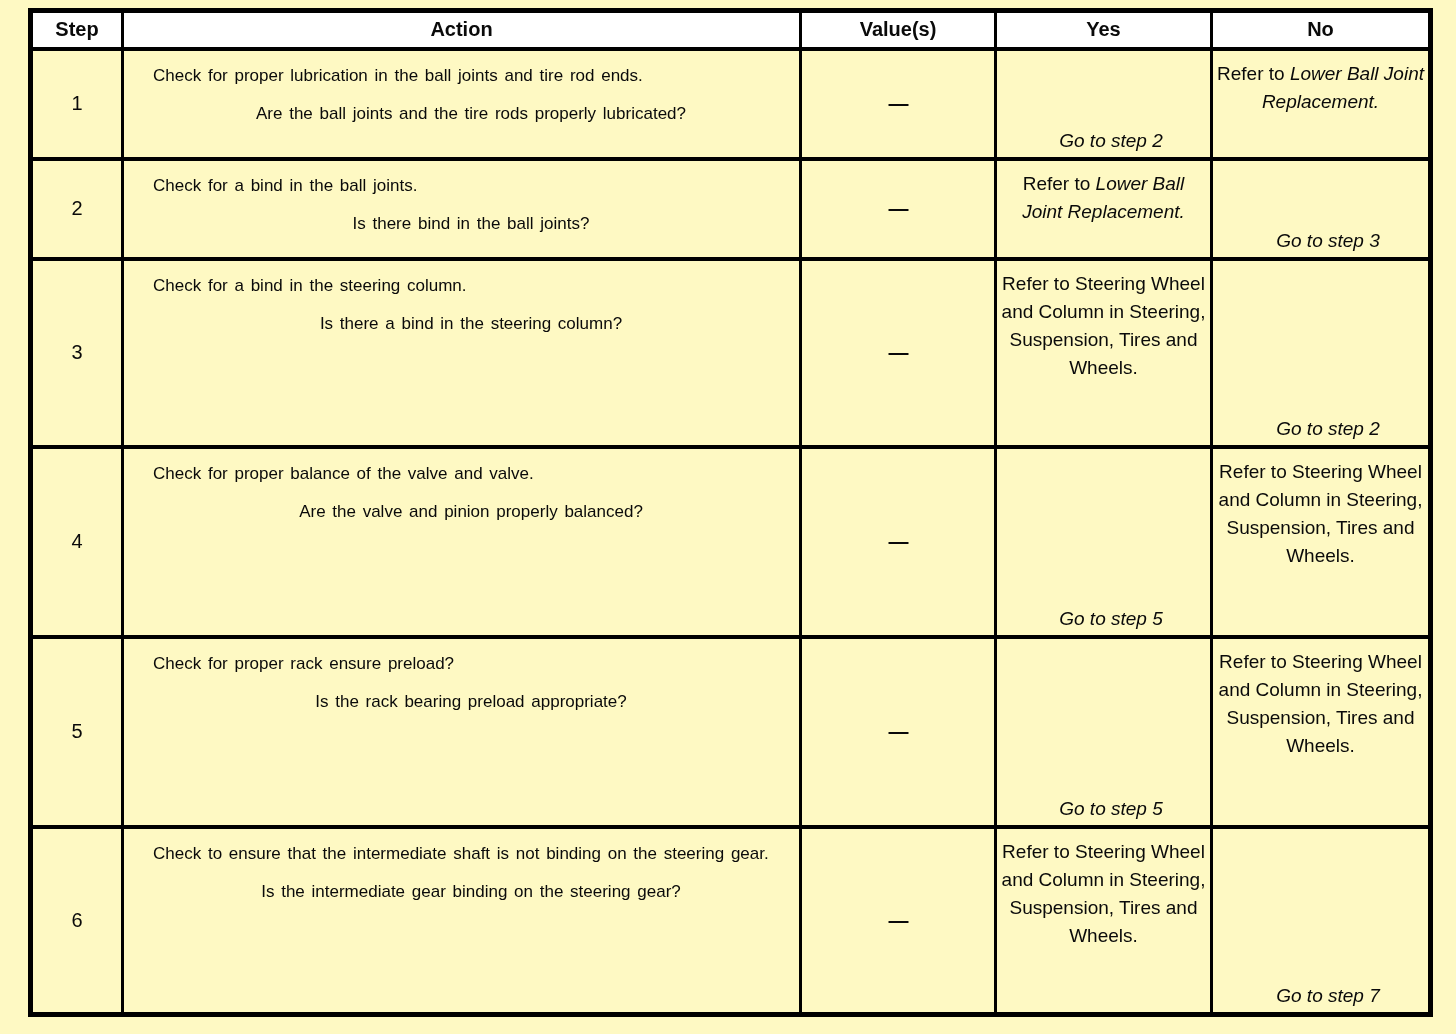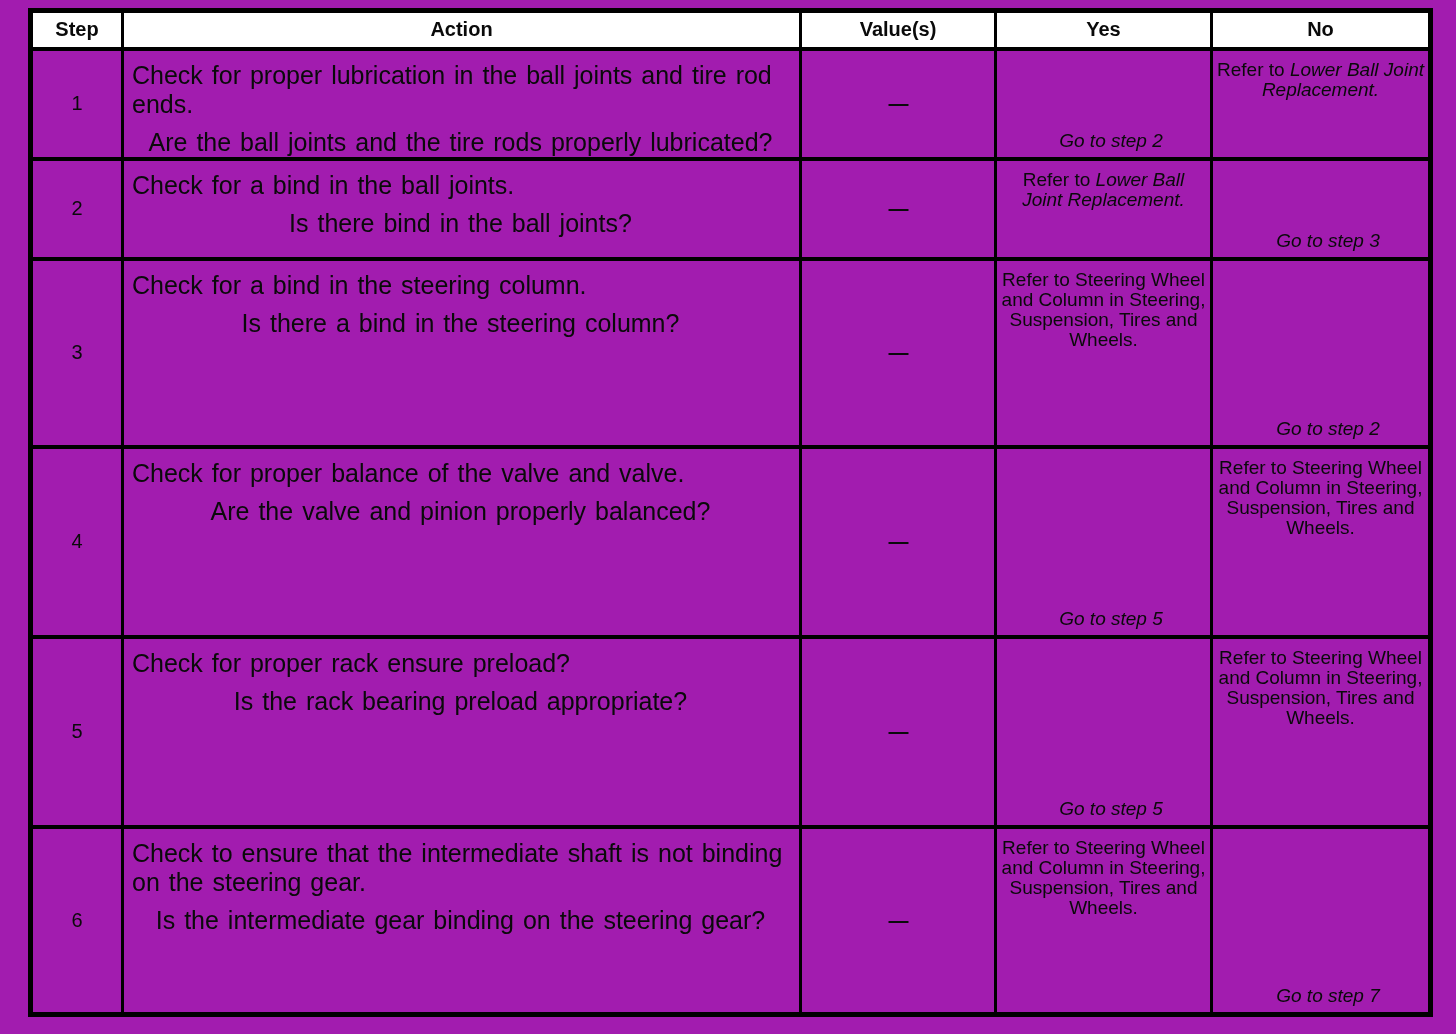--- a/index.html
+++ b/index.html
@@ -13,7 +13,7 @@
   .page {
     width: 1456px;
     height: 1034px;
-    background: #a21caf;
+    background: #fef9c3;
     box-sizing: border-box;
     padding: 8px 28px 0 28px;
   }

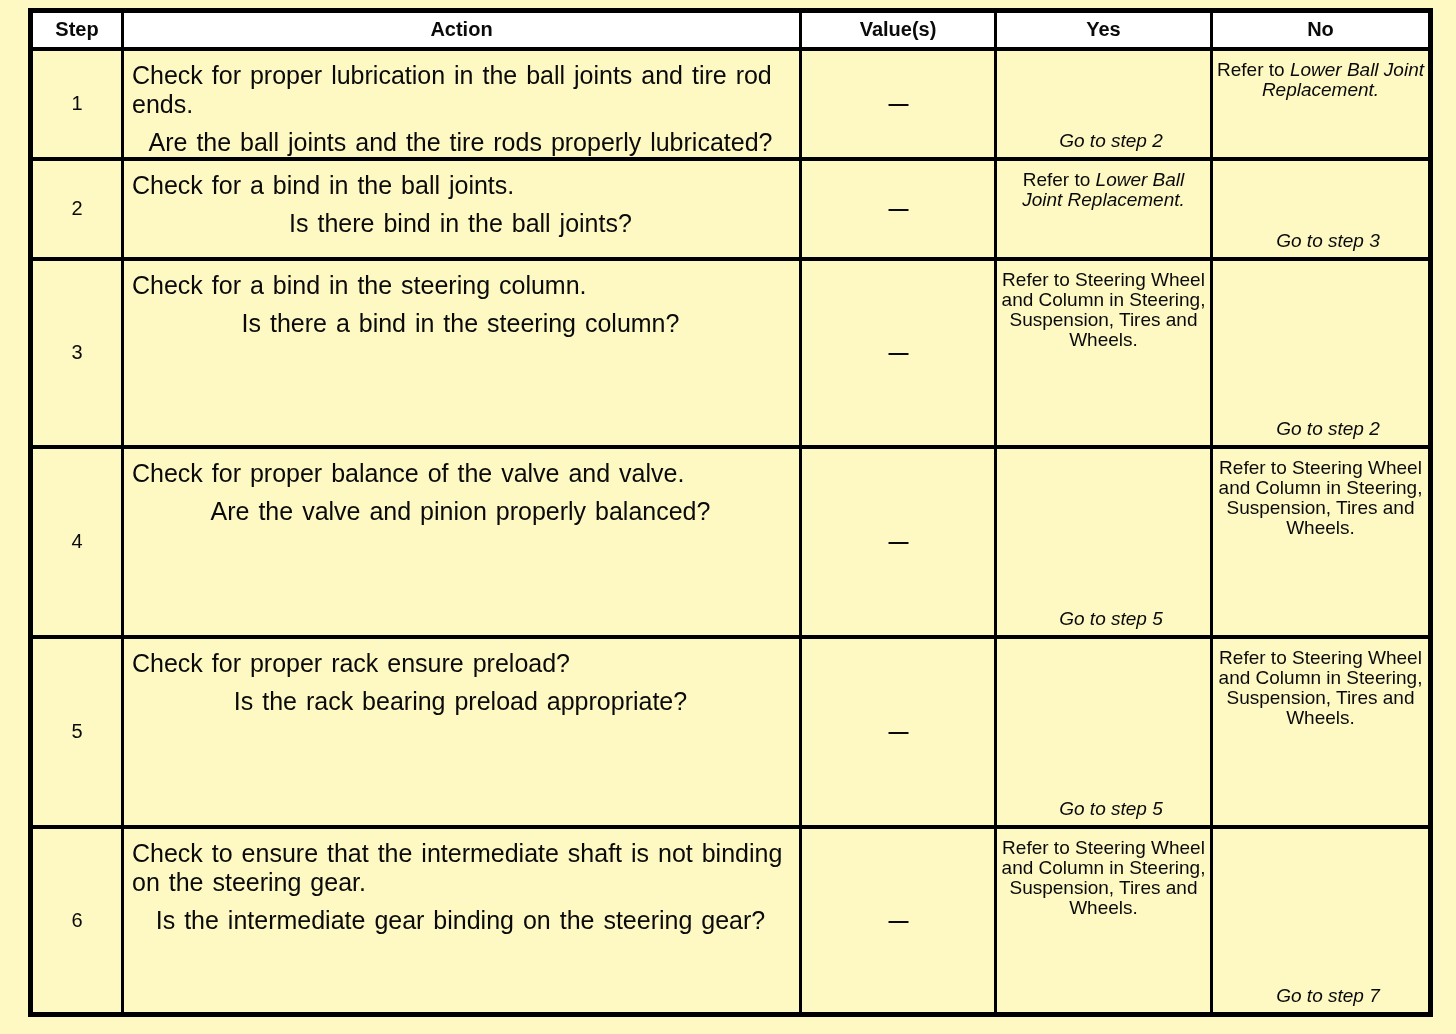--- a/index.html
+++ b/index.html
@@ -57,10 +57,11 @@
     text-align: left;
   }
   td.action .para {
-    font-size: 25px;
+    font-size: 17px;
     line-height: 29px;
     padding: 0 10px 0 8px;
     word-spacing: 2px;
+    margin-left: 21px;
   }
   td.action .para.first { margin-top: 10px; }
   td.action .para.second { margin-top: 9px; text-align: center; }

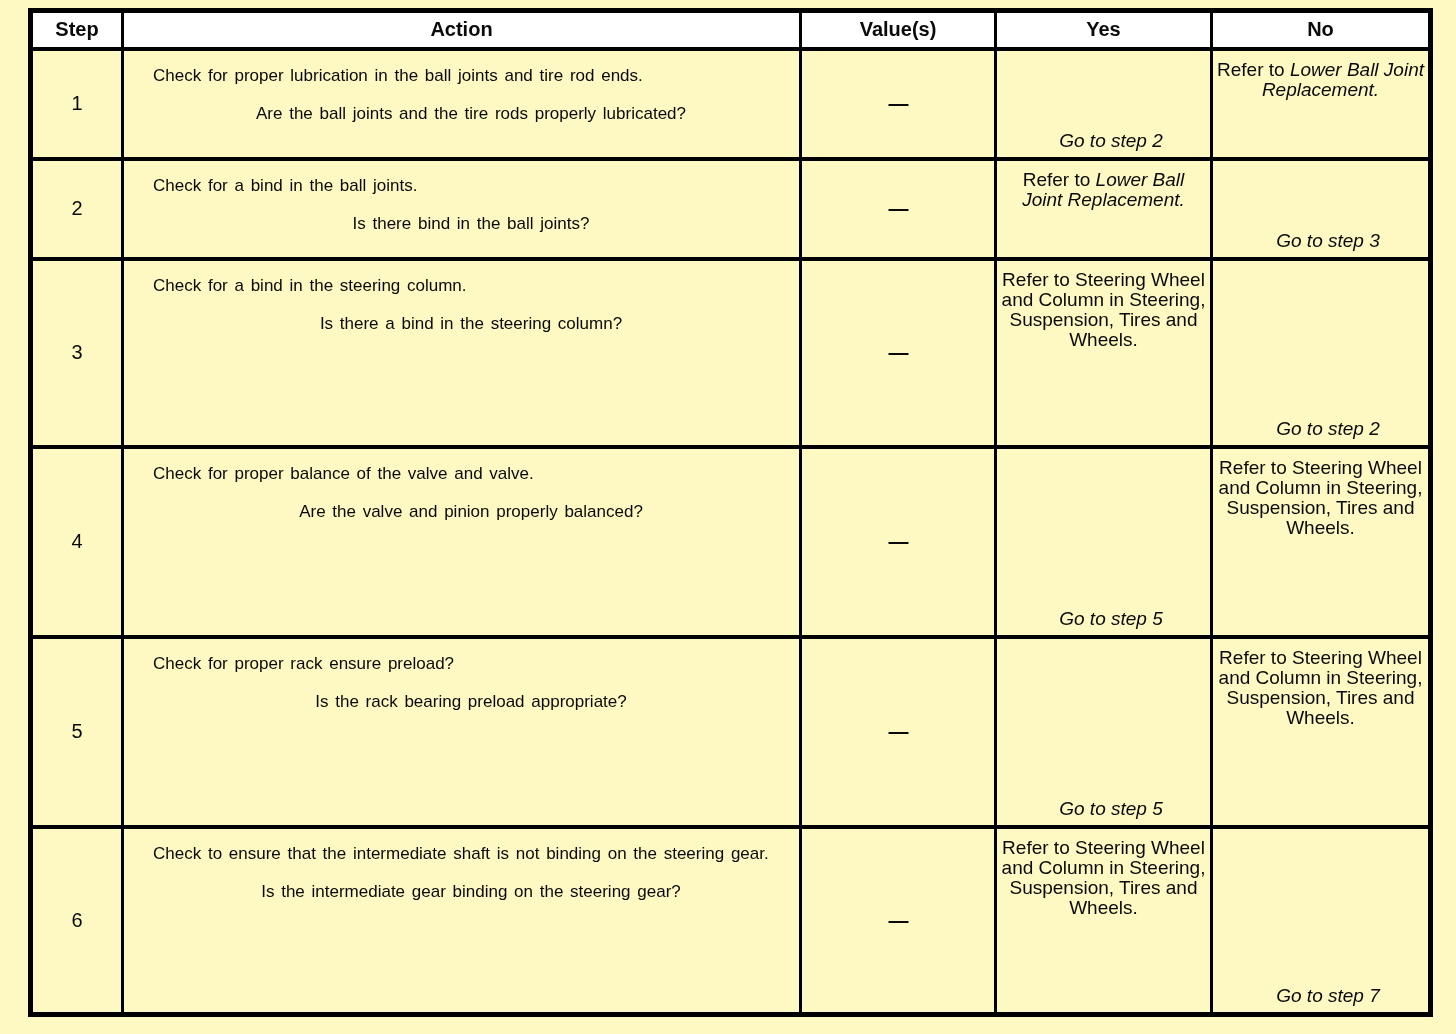--- a/index.html
+++ b/index.html
@@ -79,7 +79,7 @@
     font-size: 19px;
   }
   td.choice .refer {
-    line-height: 20px;
+    line-height: 28px;
     padding: 9px 4px 0 4px;
   }
   td.choice .goto {

